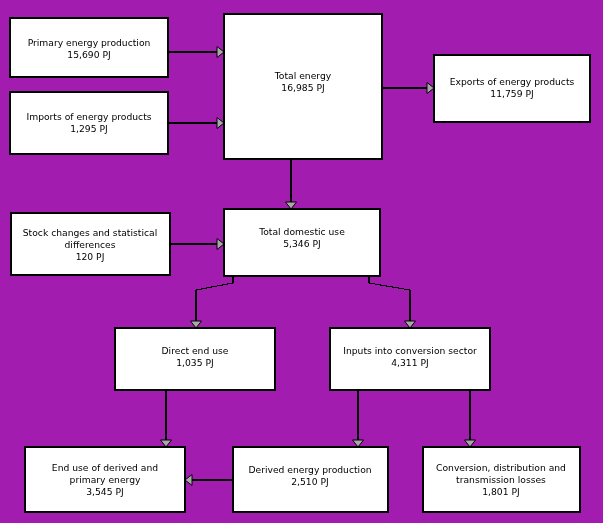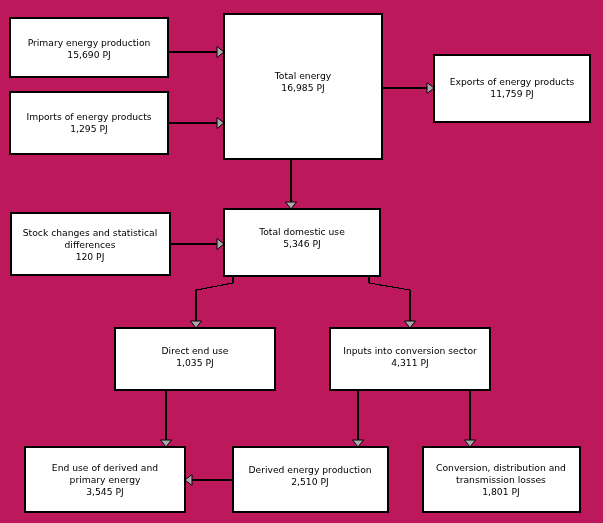--- a/index.html
+++ b/index.html
@@ -15,7 +15,7 @@
     position: relative;
     width: 603px;
     height: 523px;
-    background: #be185d;
+    background: #a21caf;
     overflow: hidden;
   }
   svg#flow-svg {

